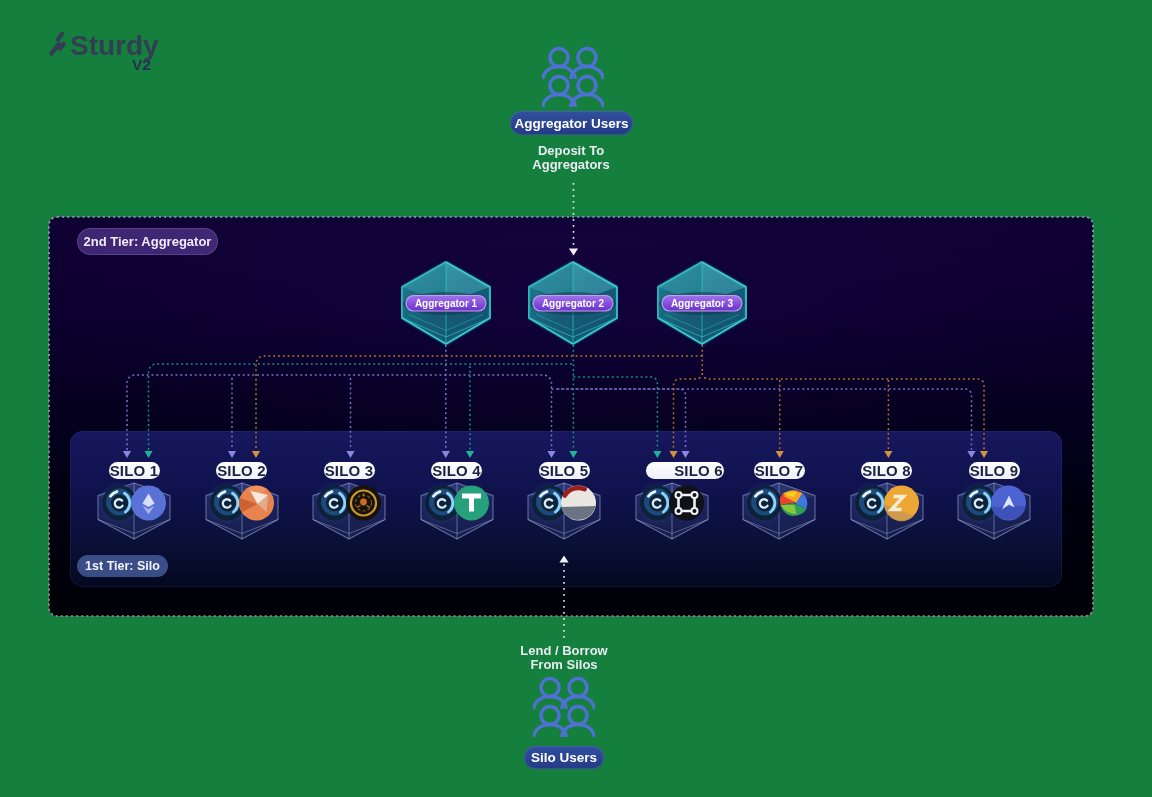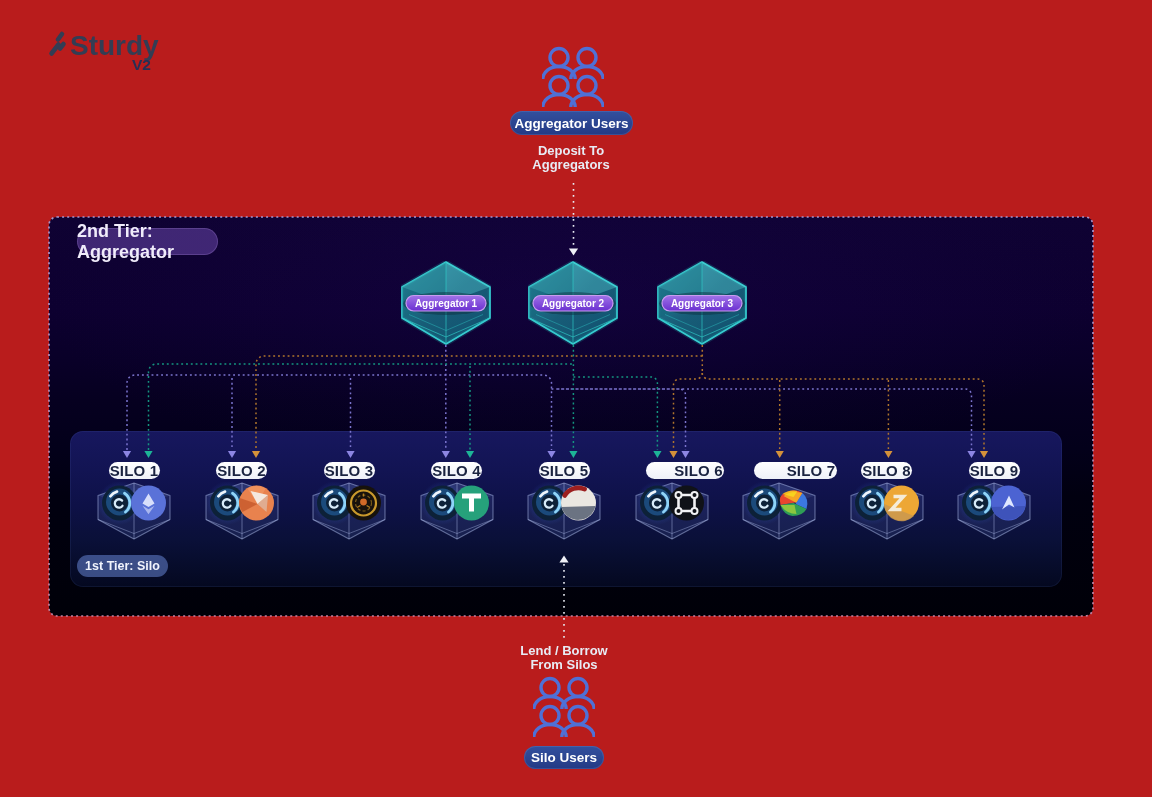--- a/index.html
+++ b/index.html
@@ -3,7 +3,7 @@
 <meta charset="utf-8">
 <style>
   html,body{margin:0;padding:0;background:#030817;}
-  #stage{position:relative;width:1152px;height:797px;background:#b91c1c;overflow:hidden;
+  #stage{position:relative;width:1152px;height:797px;background:#15803d;overflow:hidden;
          font-family:"Liberation Sans",sans-serif;filter:blur(0.35px);}
   .abs{position:absolute;}
   

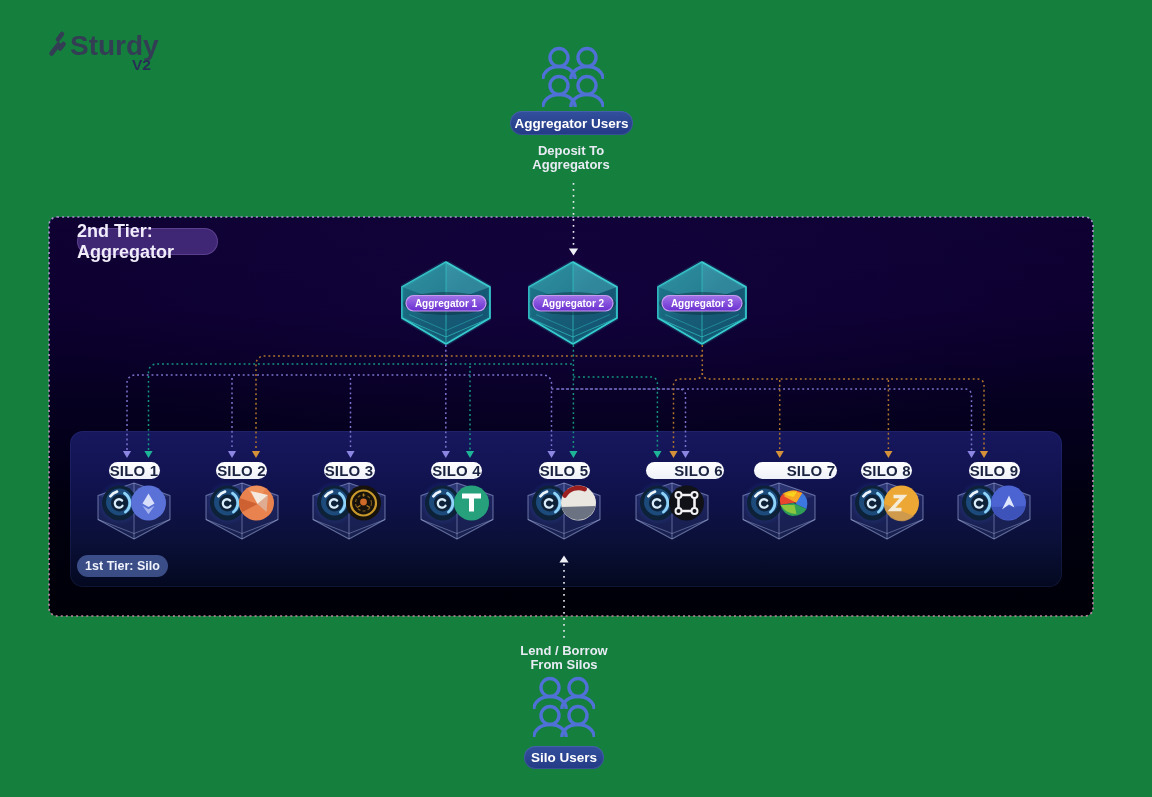--- a/index.html
+++ b/index.html
@@ -131,7 +131,7 @@
   <div class="pill" style="left:524px;top:746px;width:80px;height:23px;font-size:13.5px;
        background:linear-gradient(180deg,#32509e,#243a85);box-shadow:0 0 0 1px rgba(150,180,235,0.18) inset;">Silo Users</div>
 
-  <div class="pill" style="left:77px;top:228px;width:141px;height:27px;font-size:18px;
+  <div class="pill" style="left:77px;top:228px;width:141px;height:27px;font-size:13px;
        background:rgba(125,85,195,0.45);box-shadow:0 0 0 1px rgba(170,140,220,0.25) inset;color:#f0ecfa;">2nd Tier: Aggregator</div>
   <div class="pill" style="left:77px;top:555px;width:91px;height:22px;font-size:12.5px;
        background:rgba(108,138,218,0.52);color:#f0f3fc;">1st Tier: Silo</div>

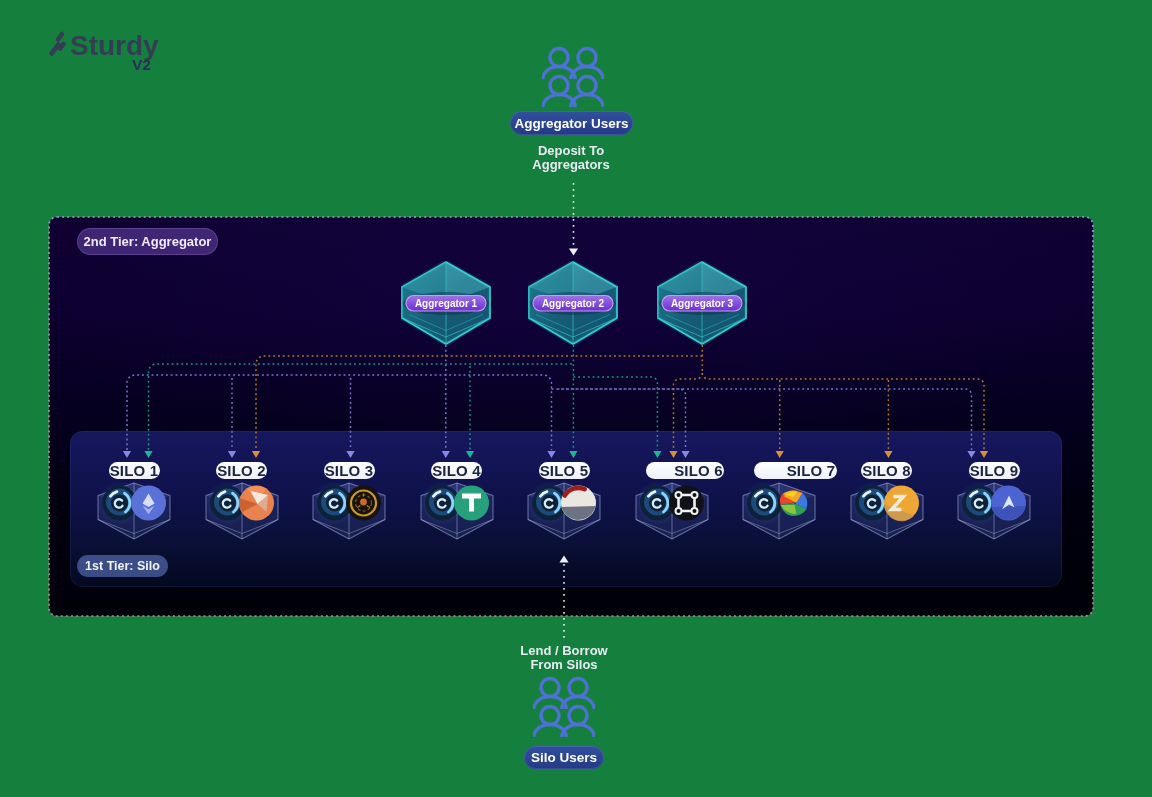--- a/index.html
+++ b/index.html
@@ -353,7 +353,7 @@
       <circle cx="43.5" cy="29" r="3" fill="#101218" stroke="#f2f2f4" stroke-width="2"></circle>
       <circle cx="59.5" cy="29" r="3" fill="#101218" stroke="#f2f2f4" stroke-width="2"></circle>
   </svg>
-      <div class="pill silopill" style="left:753.5px;top:462px;padding-left:32px;">SILO 7</div>
+      <div class="pill silopill" style="left:753.5px;top:462px;">SILO 7</div>
   <svg class="abs" style="left:742px;top:482px" width="74" height="59" viewBox="0 0 74 59">
     <defs>
       <radialGradient id="glow6" cx="0.5" cy="0.5" r="0.5">

